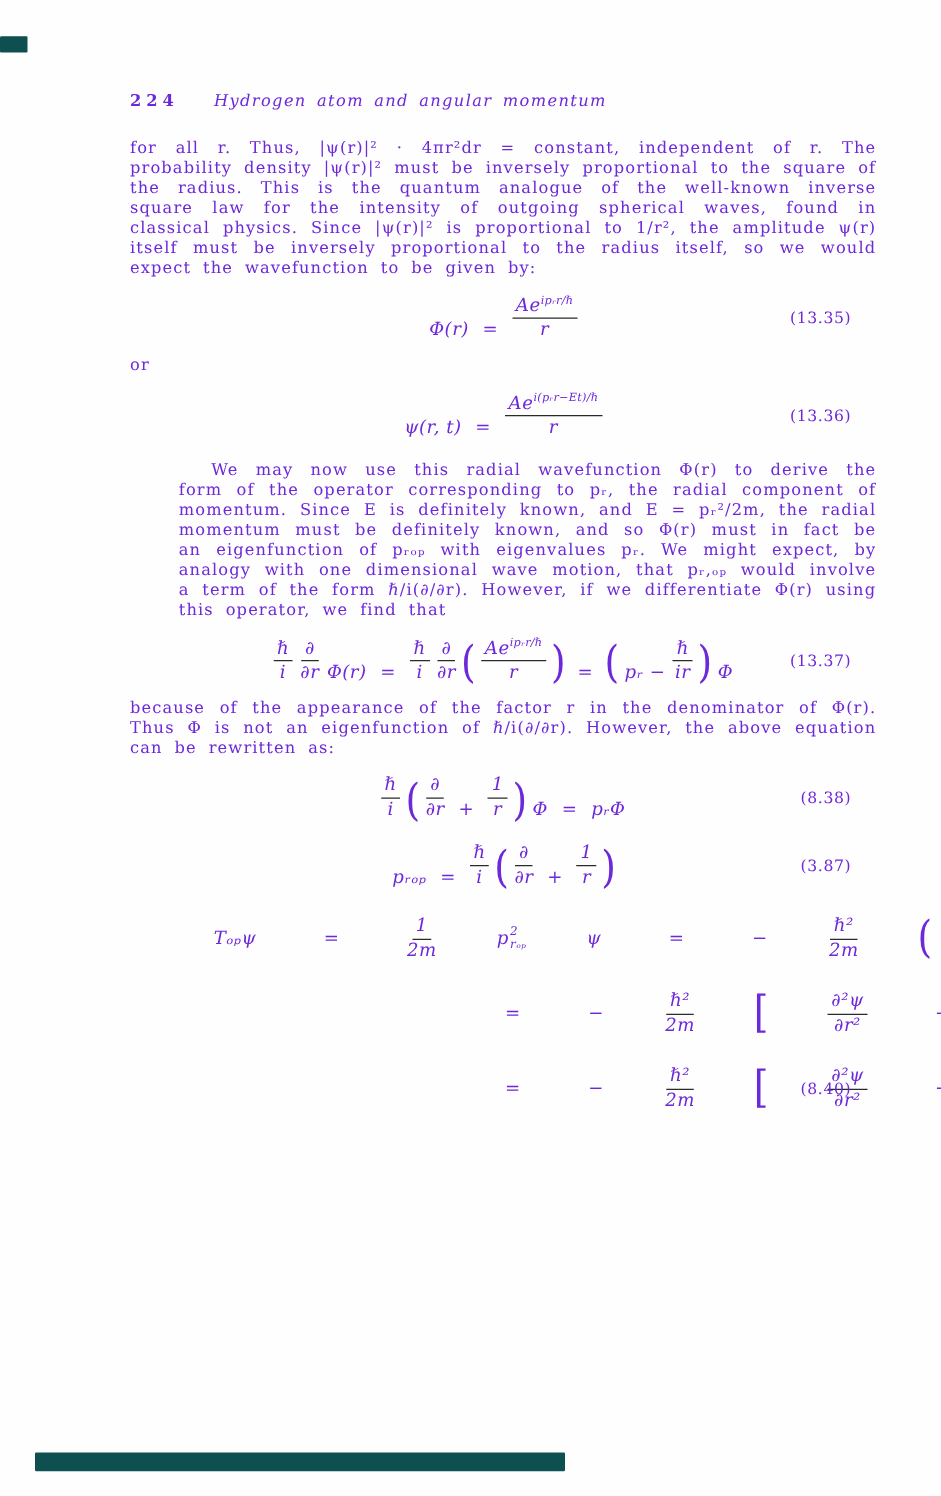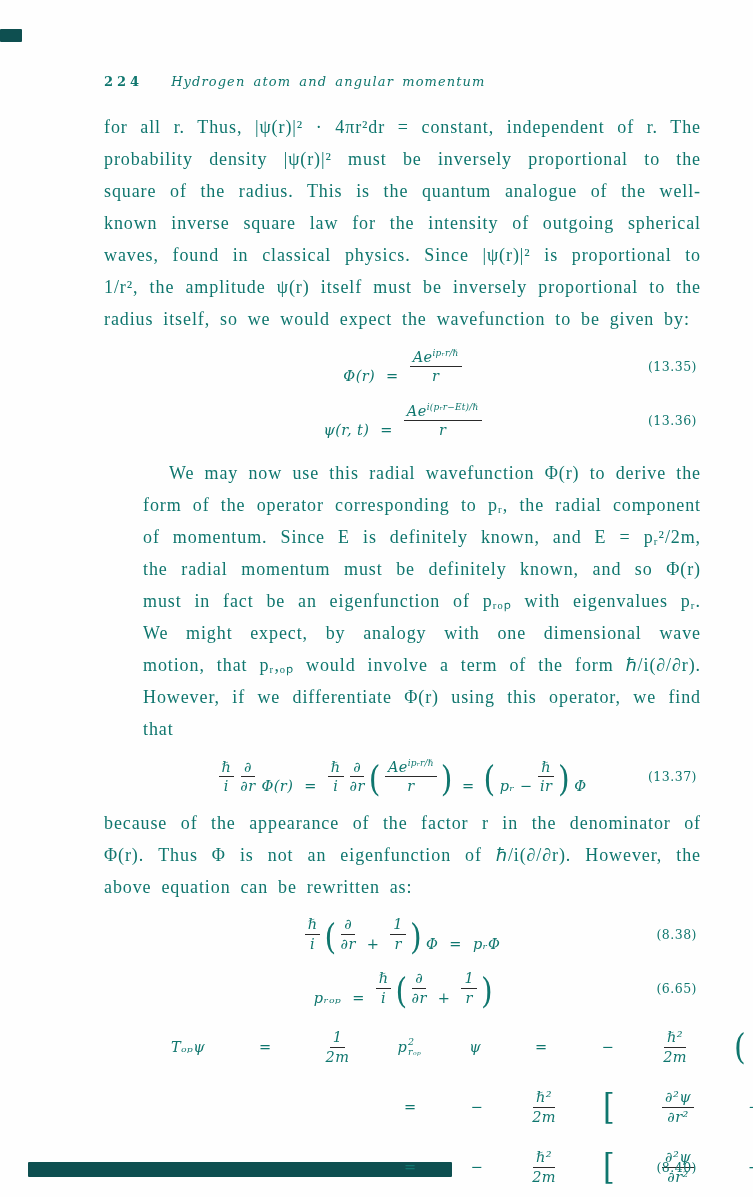--- a/index.html
+++ b/index.html
@@ -55,7 +55,7 @@
 </head>
 <body>
 
-<div class="page" style="background: rgb(254, 254, 254); color: #0f766e;">
+<div class="page" style="background: rgb(254, 254, 254); color: #6d28d9;">
 
   <div class="scan-bar scan-bar-top" style="background: rgb(14, 79, 80);"></div>
   <div class="scan-bar scan-bar-bottom" style="background: rgb(14, 79, 80);"></div>

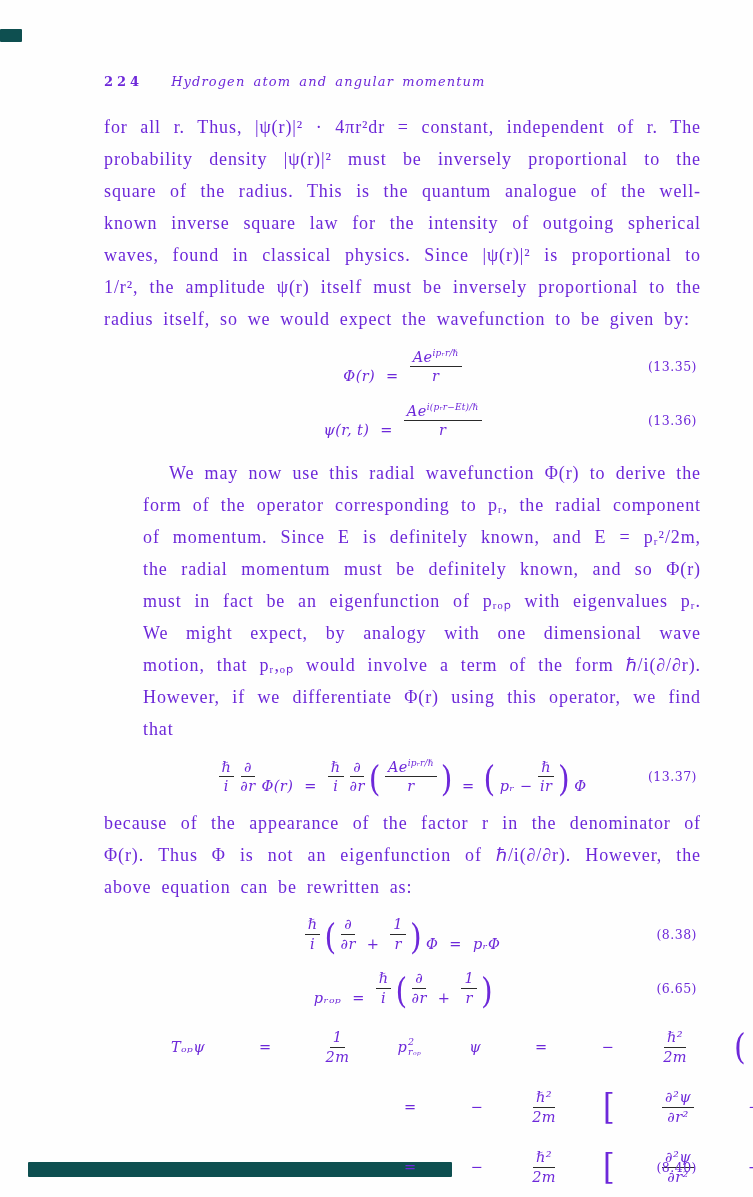--- a/index.html
+++ b/index.html
@@ -13,8 +13,8 @@
   .running-head{font-style:italic;letter-spacing:1.1px;word-spacing:3px;}
 
   .body-text{
-    font-size:18px;line-height:32px;letter-spacing:0.9px;word-spacing:4.5px;
-    text-align:justify;margin:0;font-family:Liberation Serif, serif;
+    font-size:13px;line-height:16px;letter-spacing:0.9px;word-spacing:4.5px;
+    text-align:justify;margin:0;
   }
   .first-indent{text-indent:26px;margin-left:39px;}
   .mt-p1{margin-top:22px;}

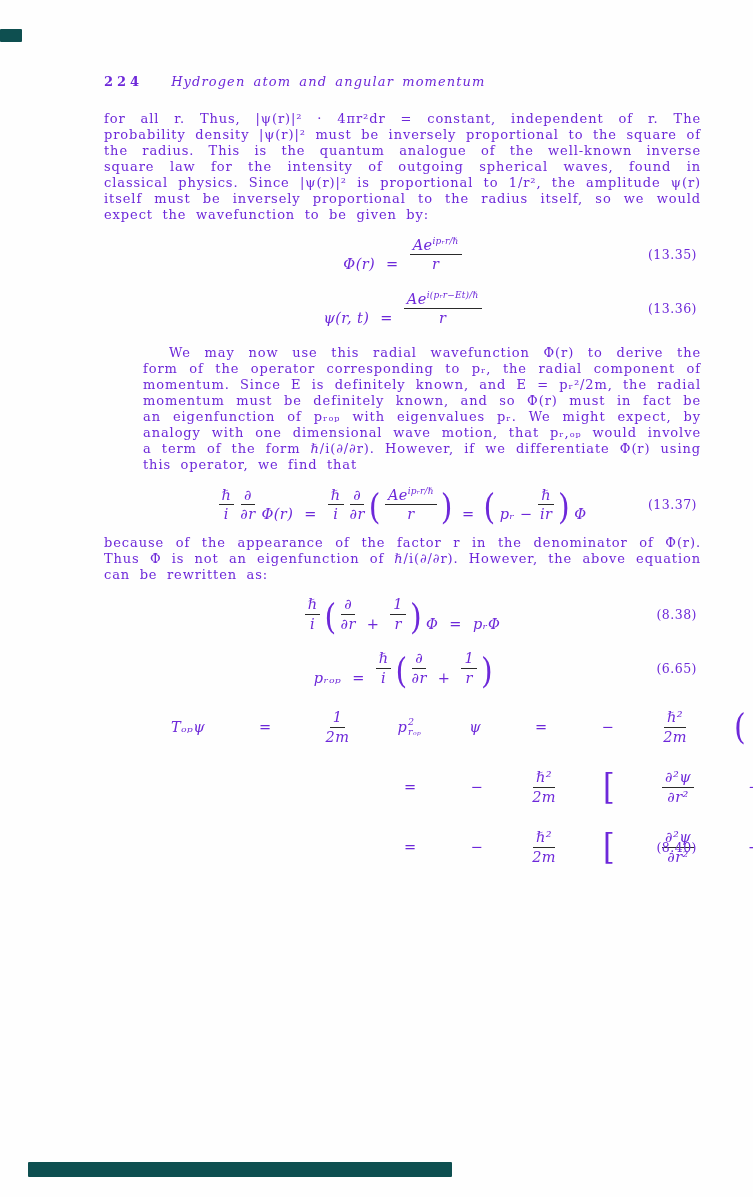--- a/index.html
+++ b/index.html
@@ -29,7 +29,7 @@
   }
   .eq-content{display:flex;align-items:flex-end;font-style:italic;font-size:14.5px;letter-spacing:0.4px;}
   .eq-label{
-    position:absolute;right:4px;top:50%;transform:translateY(-50%);
+    position:absolute;right:20px;top:50%;transform:translateY(-50%);
     font-size:12.5px;font-style:normal;letter-spacing:0.5px;
   }
   .mtxt{margin:0 3px;white-space:pre;}

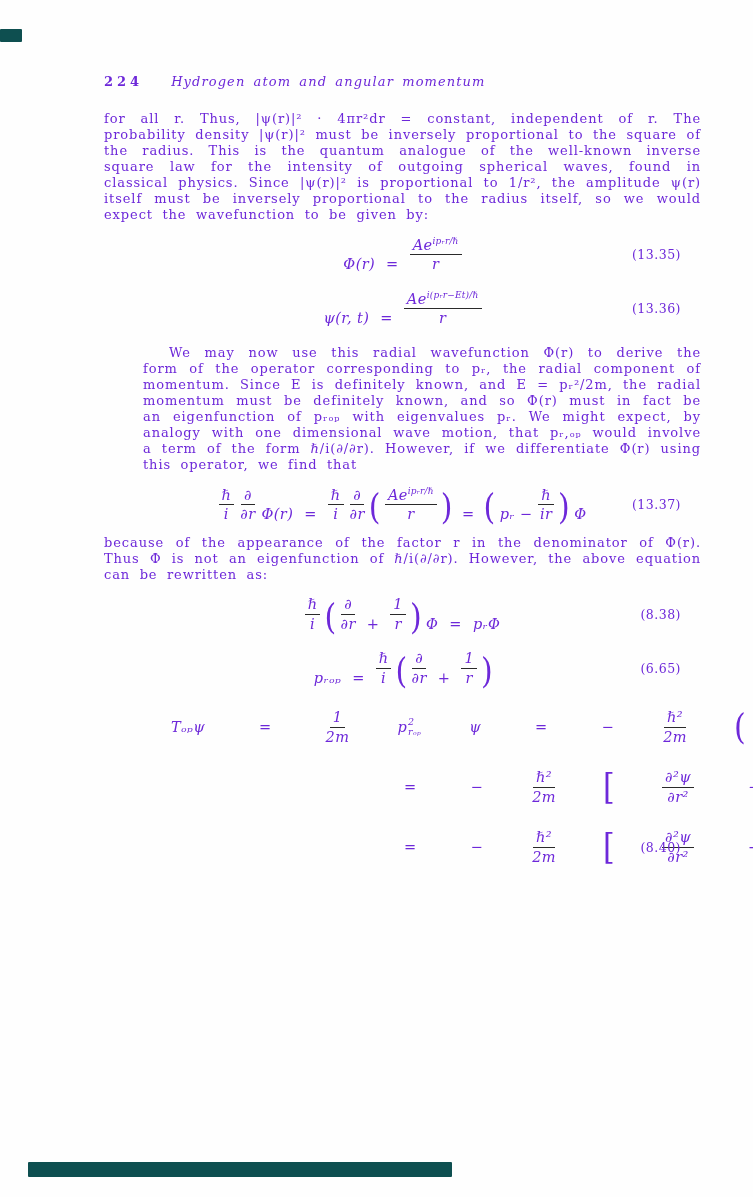--- a/index.html
+++ b/index.html
@@ -81,6 +81,7 @@
       <span class="eq-label">(13.35)</span>
     </div>
 
+    <p class="body-text or-line">or</p>
 
     <div class="eq-block">
       <div class="eq-content">

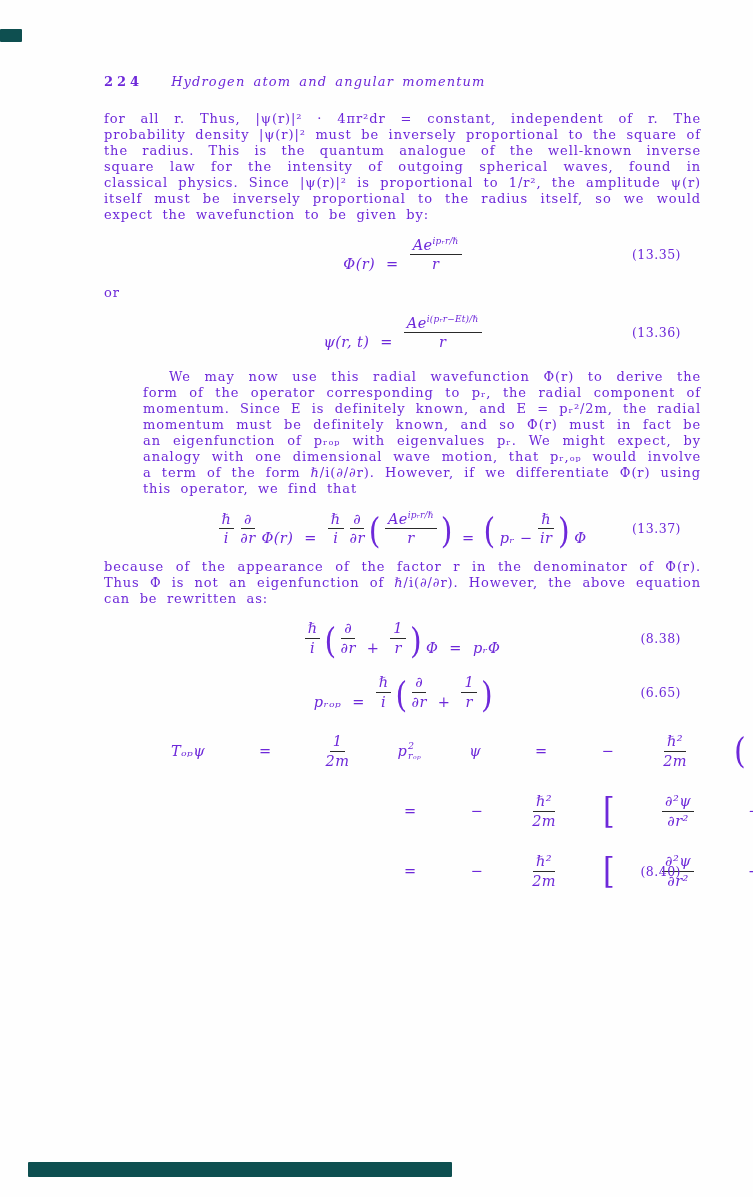--- a/index.html
+++ b/index.html
@@ -183,7 +183,7 @@
           </span>
           <span class="paren">)</span>
         </div>
-      <span class="eq-label">(6.65)</span>
+      <span class="eq-label">(3.87)</span>
     </div>
 
 

